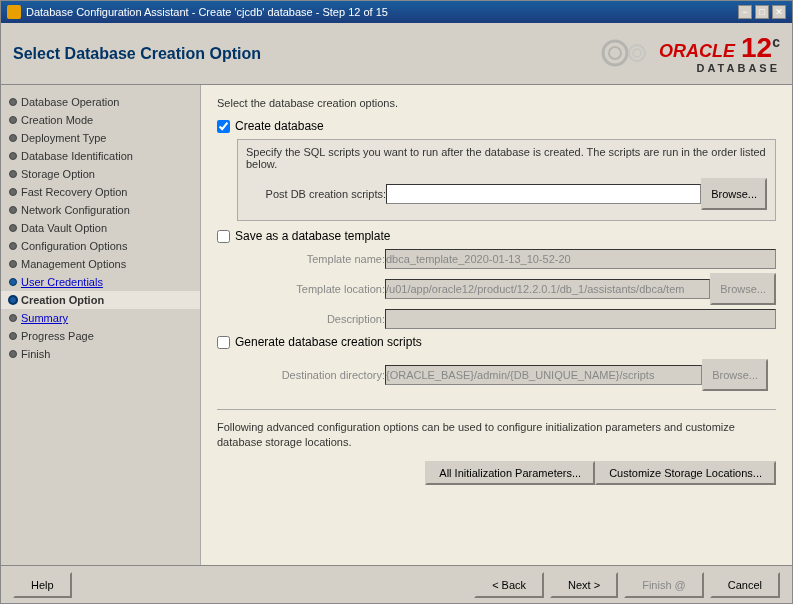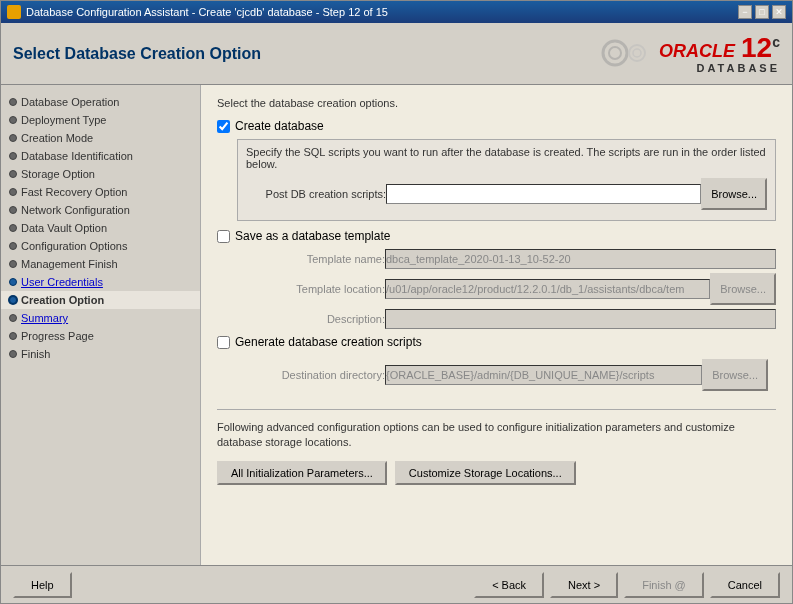--- a/index.html
+++ b/index.html
@@ -344,11 +344,11 @@
       </div>
       <div class="sidebar-item">
         <span class="sidebar-dot"></span>
+        <span>Creation Mode</span>
+      </div>
+      <div class="sidebar-item">
+        <span class="sidebar-dot"></span>
         <span>Deployment Type</span>
-      </div>
-      <div class="sidebar-item">
-        <span class="sidebar-dot"></span>
-        <span>Creation Mode</span>
       </div>
       <div class="sidebar-item">
         <span class="sidebar-dot"></span>

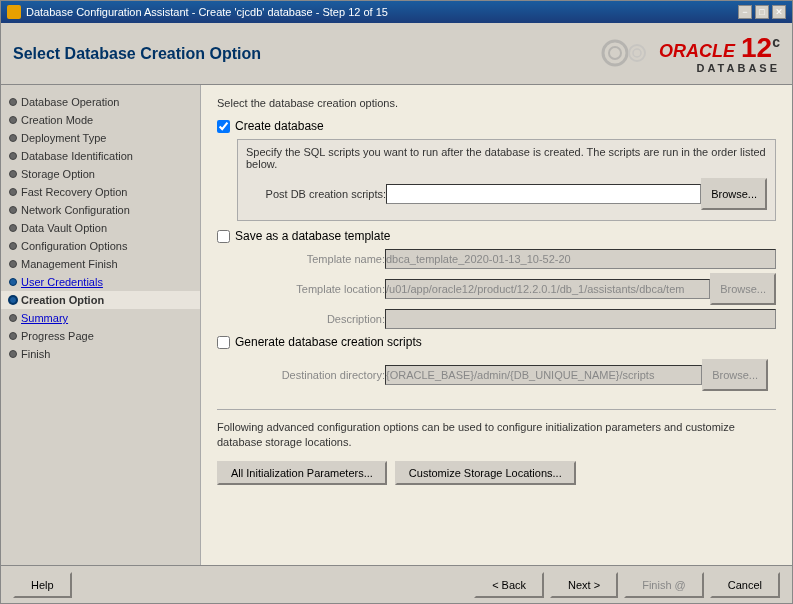--- a/index.html
+++ b/index.html
@@ -376,7 +376,7 @@
       </div>
       <div class="sidebar-item">
         <span class="sidebar-dot"></span>
-        <span>Management Finish</span>
+        <span>Management Options</span>
       </div>
       <div class="sidebar-item link">
         <span class="sidebar-dot active"></span>

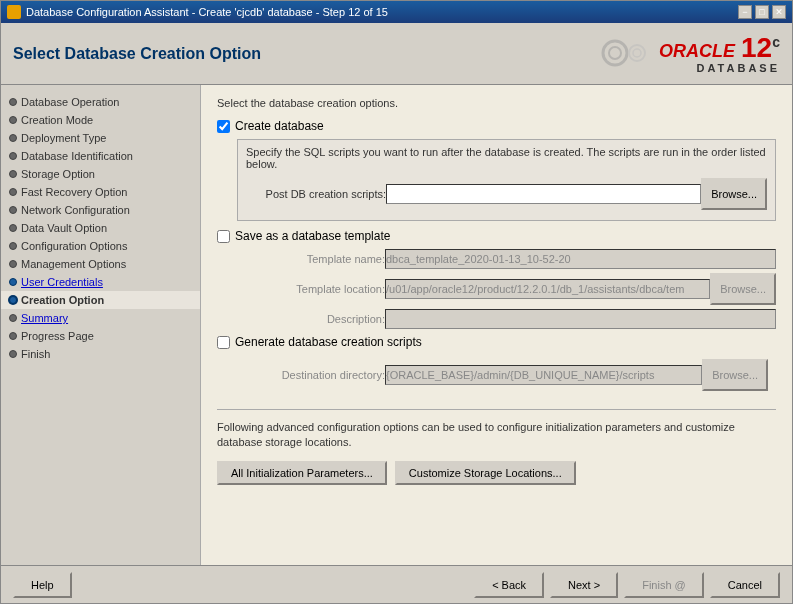--- a/index.html
+++ b/index.html
@@ -243,8 +243,8 @@
     }
     .action-buttons-row {
       display: flex;
-      gap: 8px;
       margin-top: 8px;
+      justify-content: flex-end;
     }
     .action-btn {
       padding: 4px 12px;

